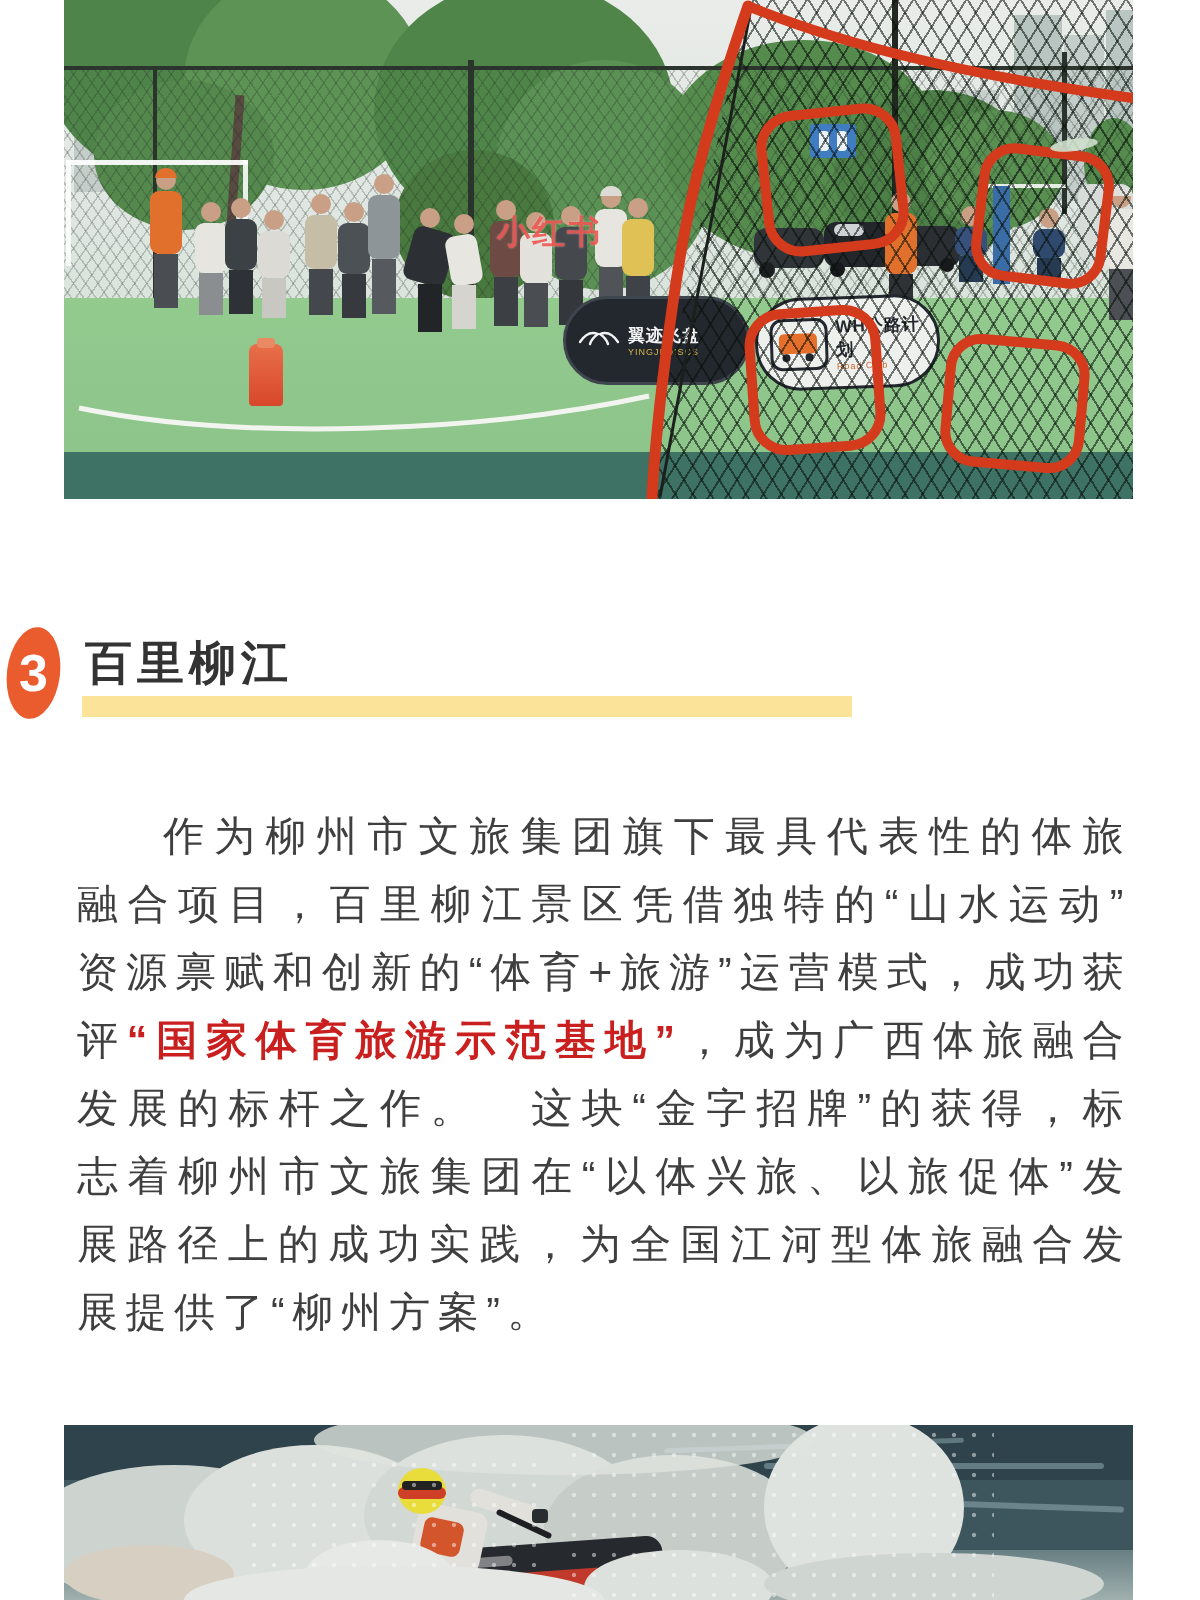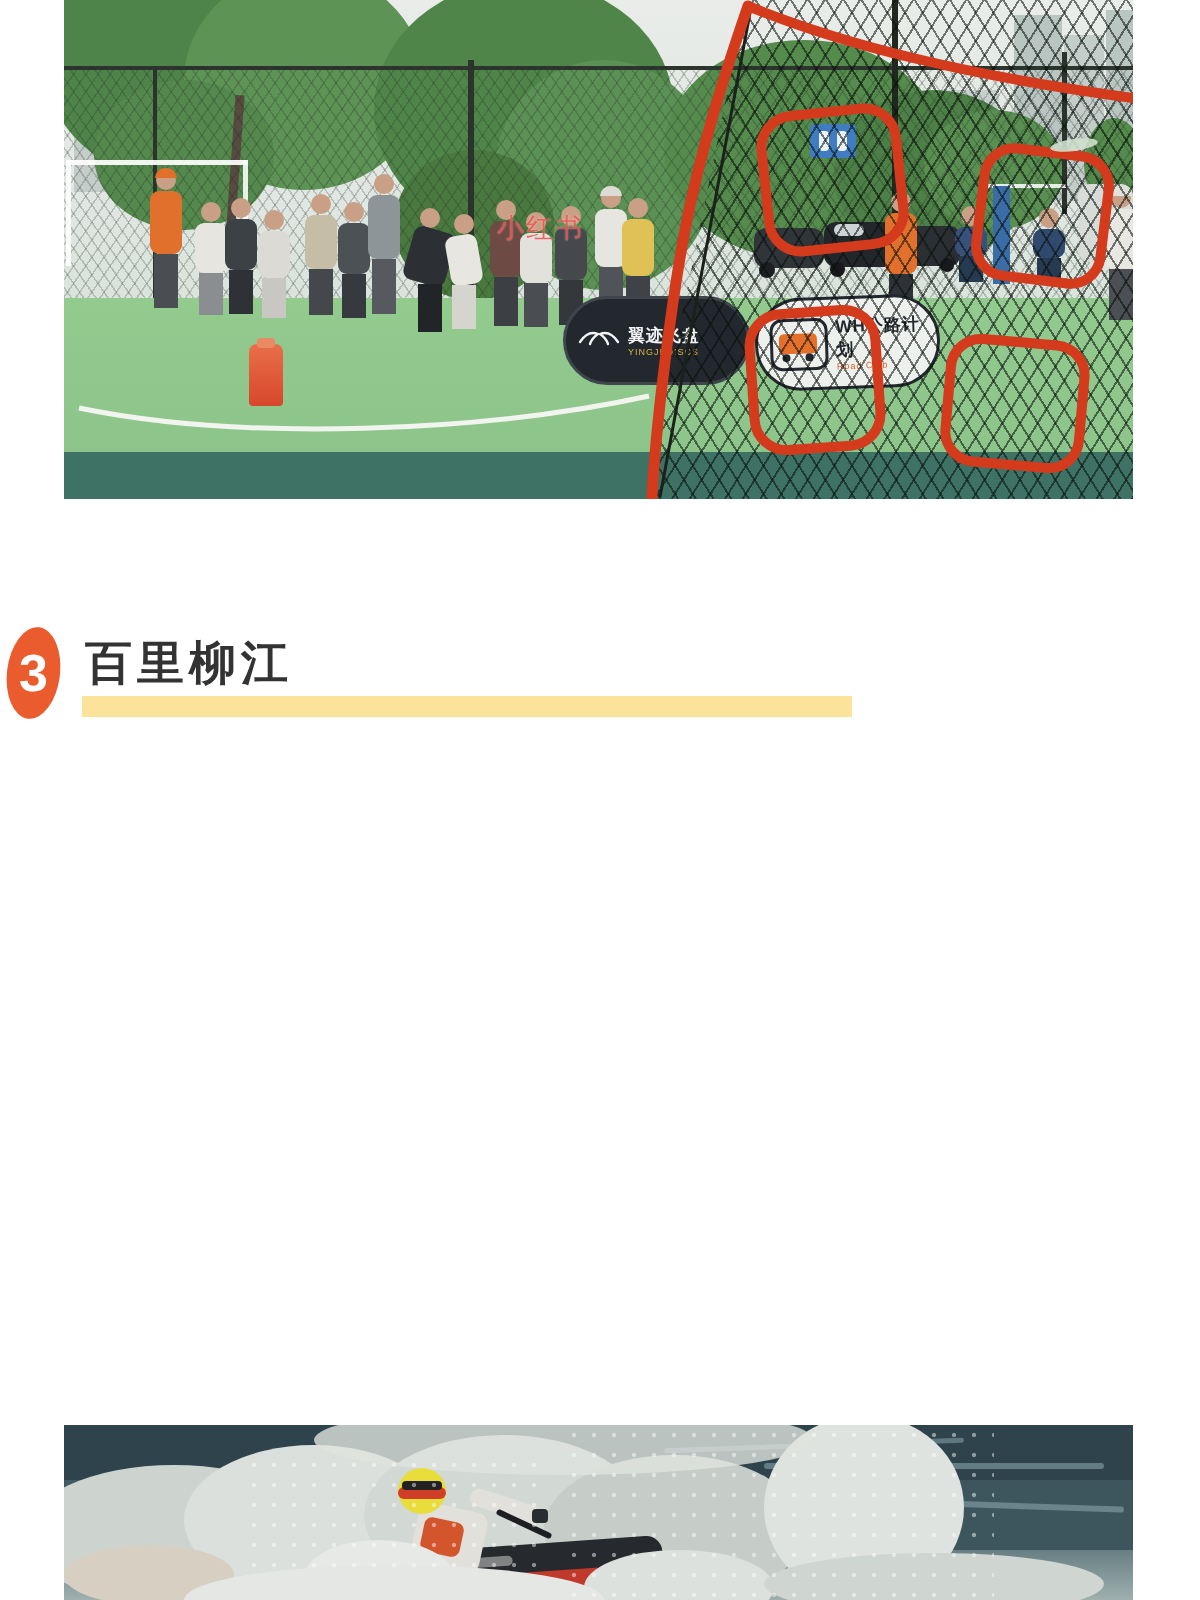--- a/index.html
+++ b/index.html
@@ -34,7 +34,7 @@
   .banner-light{background:#eef0ee;border:3px solid #23272e;border-radius:46px;}
   .banner .cn{font-weight:bold;font-size:17px;letter-spacing:1px;}
   .banner .en{font-size:9px;letter-spacing:1px;}
-  .wm{color:rgba(235,75,70,.85);font-weight:normal;font-size:27px;letter-spacing:2px;
+  .wm{color:rgba(235,75,70,.85);font-weight:bold;font-size:33px;letter-spacing:2px;
       text-shadow:0 0 2px rgba(255,255,255,.5);}
 
   

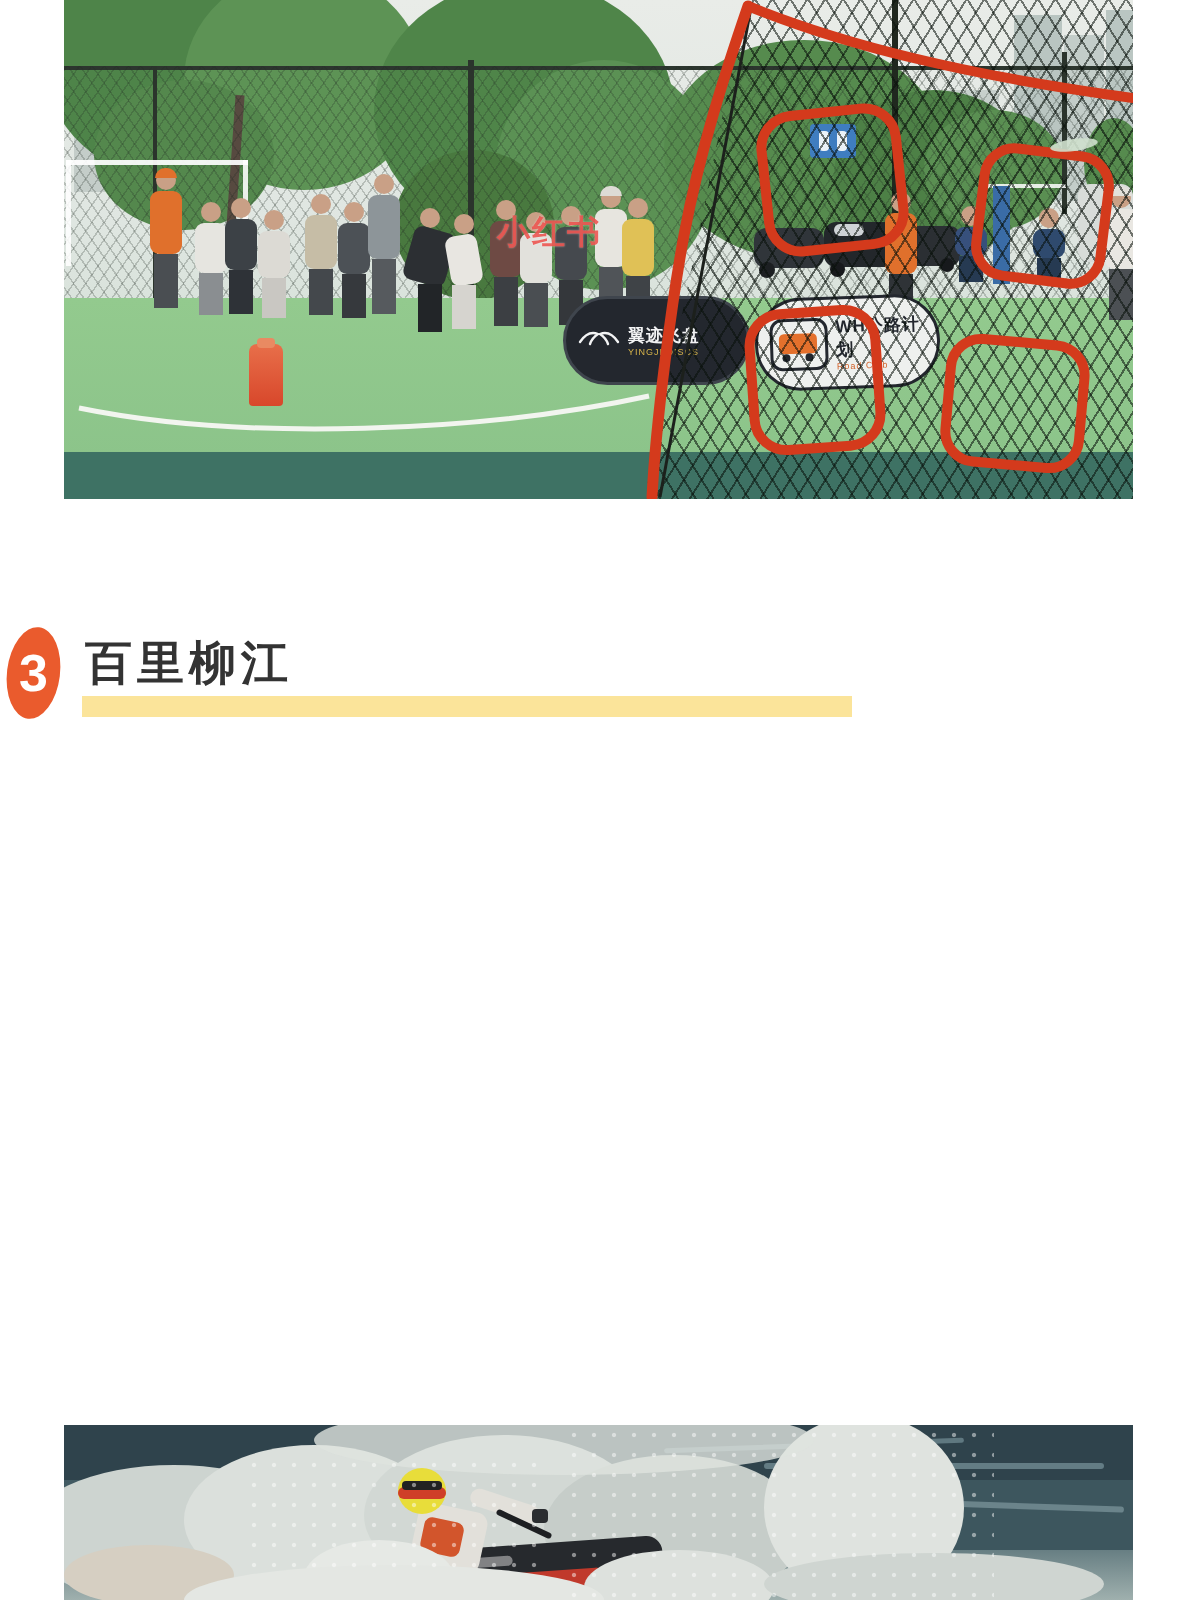--- a/index.html
+++ b/index.html
@@ -269,6 +269,7 @@
     </div>
   </div>
 
+  <p class="body-text"><span>作为柳州市文旅集团旗下最具代表性的体旅融合项目，百里柳江景区凭借独特的“山水运动”资源禀赋和创新的“体育+旅游”运营模式，成功获评</span><strong class="hl" style="color:#c9201f">“国家体育旅游示范基地”</strong><span>，成为广西体旅融合发展的标杆之作。　这块“金字招牌”的获得，标志着柳州市文旅集团在“以体兴旅、以旅促体”发展路径上的成功实践，为全国江河型体旅融合发展提供了“柳州方案”。</span></p>
 
   <div class="photo photo-bottom">
     <div class="abs" style="left:0;top:0;width:100%;height:55px;background:#2f434c"></div>

